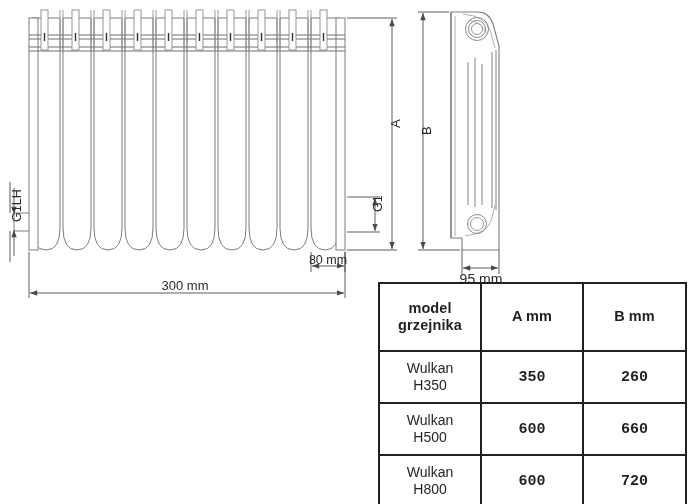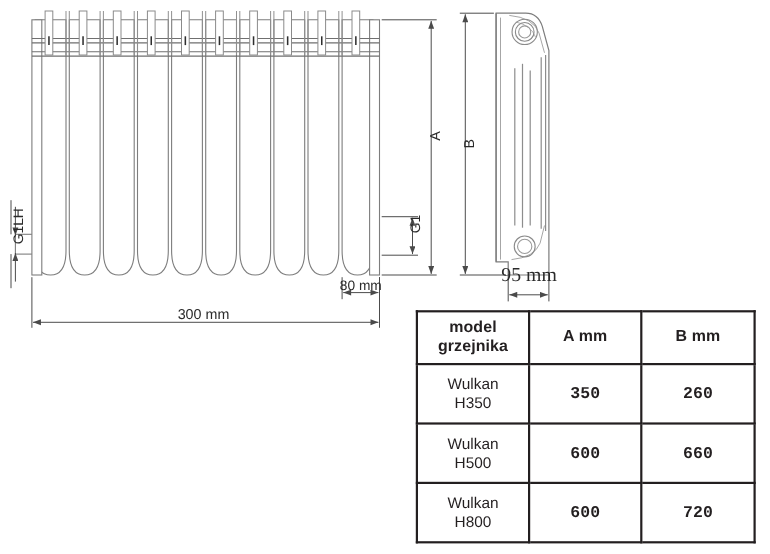--- a/index.html
+++ b/index.html
@@ -238,7 +238,7 @@
 
 <div class="dimtext" style="left:328px;top:254px;font-size:12.5px;transform:translateX(-50%);">80 mm</div>
 
-<div class="dimtext" style="left:481px;top:240px;font-size:18px;transform:translateX(-50%);font-family:Liberation Serif, serif;">95 mm</div>
+<div class="dimtext" style="left:481px;top:272px;font-size:14px;transform:translateX(-50%);">95 mm</div>
 
 <div class="dimtext rot90" style="left:389px;top:128px;font-size:13px;">A</div>
 

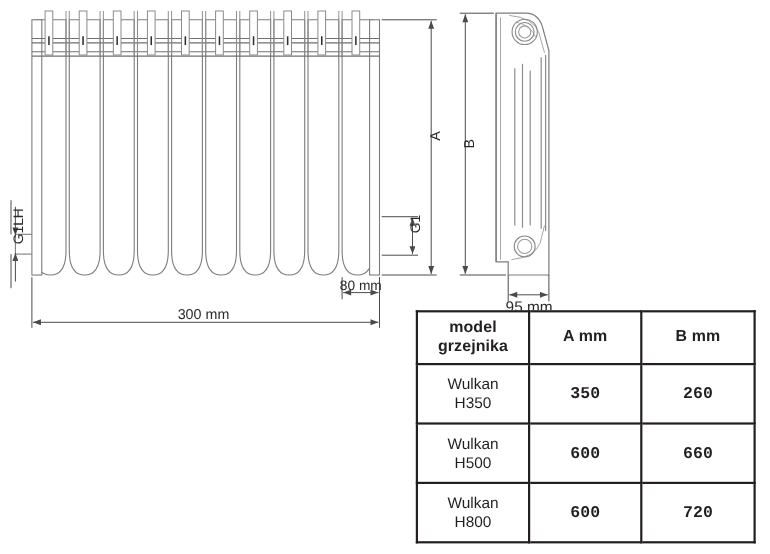--- a/index.html
+++ b/index.html
@@ -53,7 +53,7 @@
     font-weight:bold;
     font-family:Liberation Mono, monospace;
   }
-  #spec-table tr.hdr-row{height:48px;}
+  #spec-table tr.hdr-row{height:68px;}
   #spec-table tr.body-row{height:52px;margin-left:35px;}
   .nowrapline{display:block;}
 </style>

